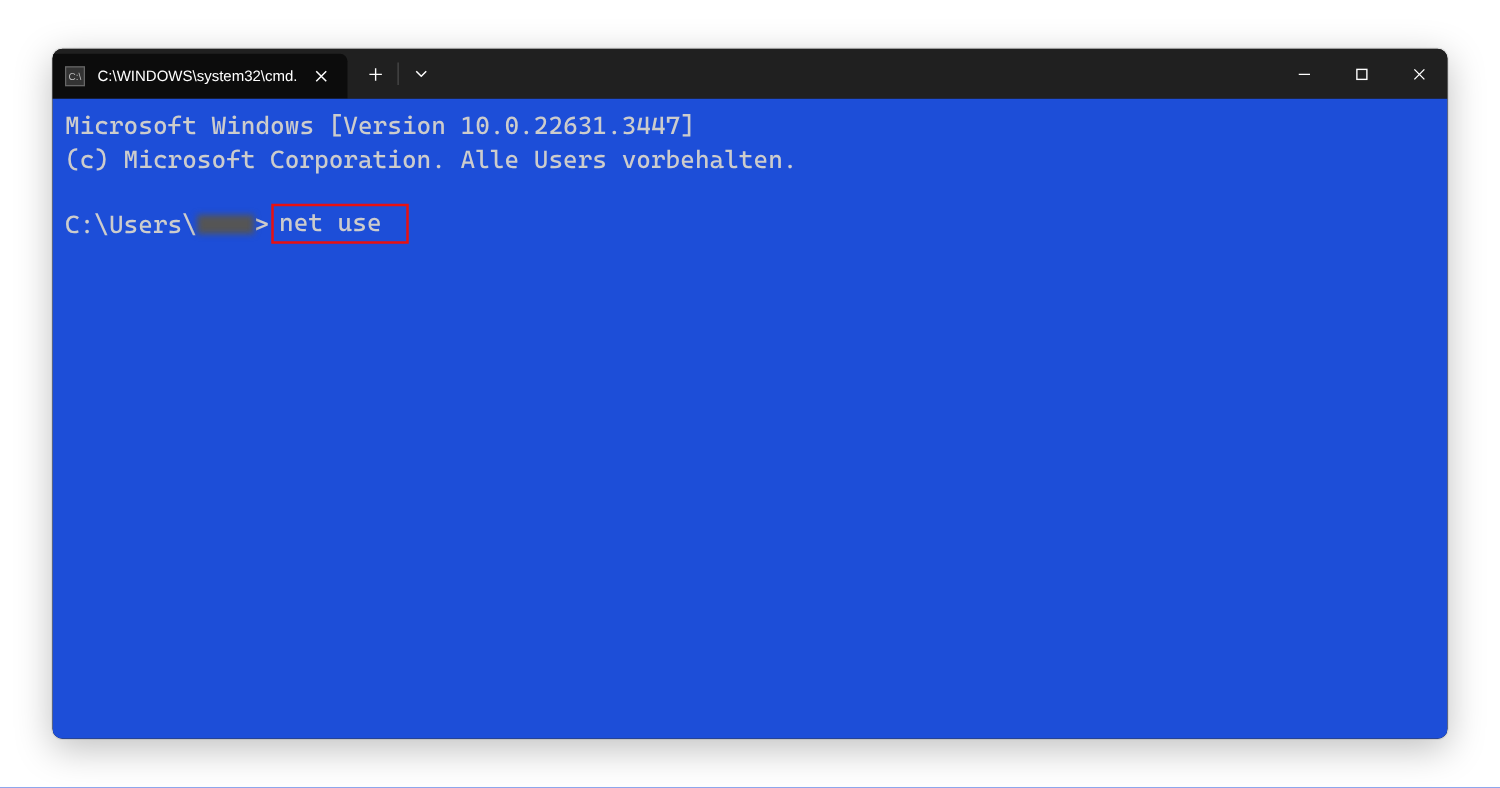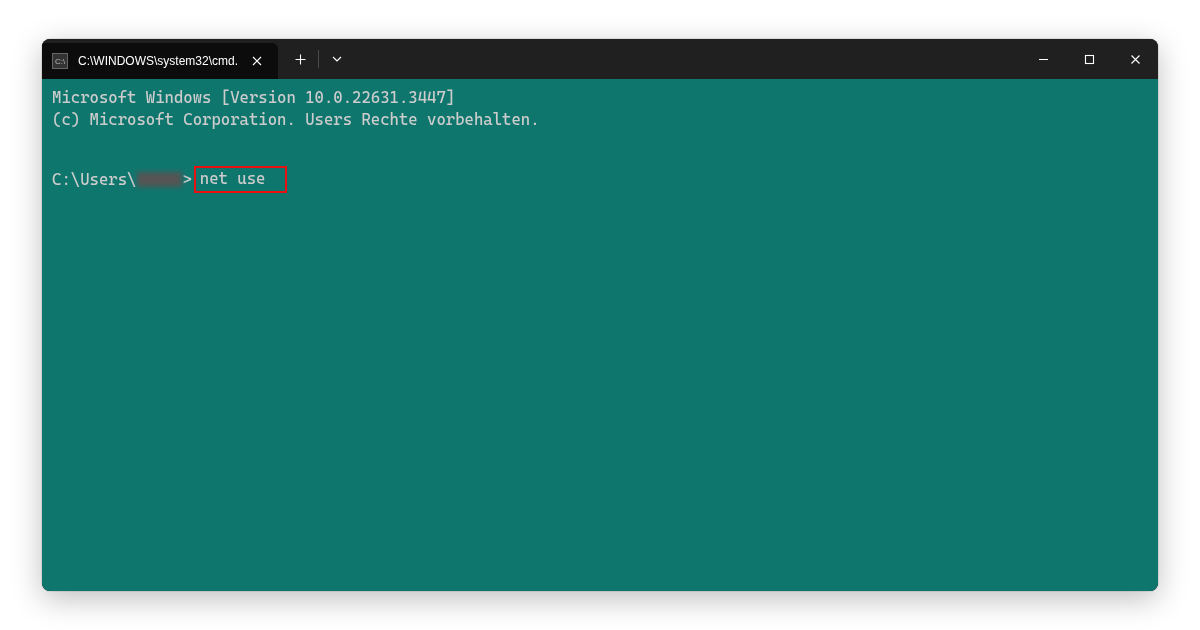--- a/index.html
+++ b/index.html
@@ -105,10 +105,10 @@
     }
     .terminal-body {
       flex: 1;
-      background: #0f766e;
+      background: #1d4ed8;
       padding: 8px 10px;
       font-family: "Cascadia Mono", "Consolas", monospace;
-      font-size: 16px;
+      font-size: 20px;
       line-height: 1.35;
       color: #cccccc;
       overflow: hidden;

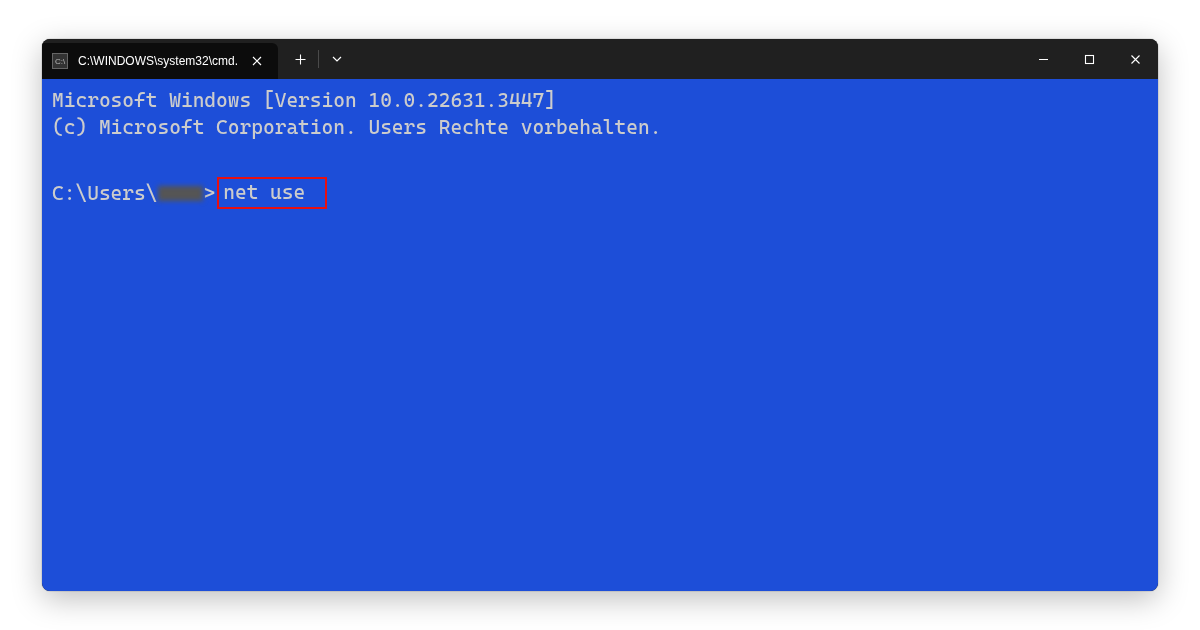--- a/index.html
+++ b/index.html
@@ -194,7 +194,7 @@
 
   <div class="terminal-body">
     <div class="terminal-line">Microsoft Windows [Version 10.0.22631.3447]</div>
-    <div class="terminal-line">(c) Microsoft Corporation. Users Rechte vorbehalten.</div>
+    <div class="terminal-line">(c) Microsoft Corporation. Alle Users vorbehalten.</div>
     <div class="prompt-line">
       <span>C:\Users\</span><span class="redacted"></span><span>&gt;</span><span class="red-box"><span>net use</span></span>
     </div>

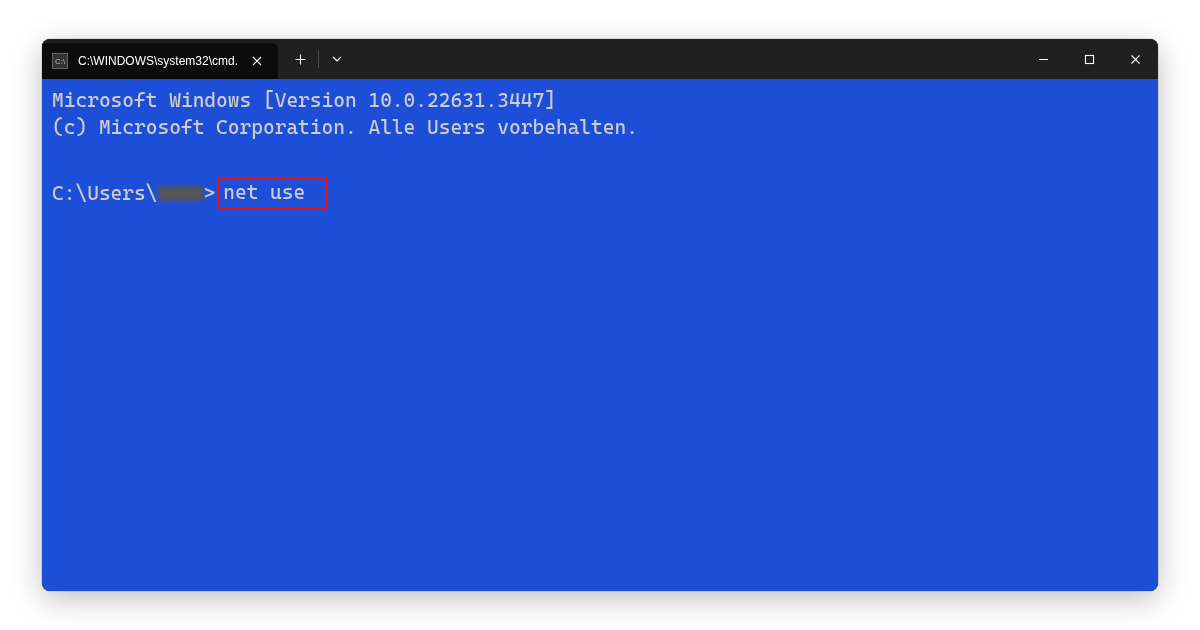--- a/index.html
+++ b/index.html
@@ -117,7 +117,7 @@
     .prompt-line {
       display: flex;
       align-items: center;
-      margin-top: 36px;
+      margin-top: 22px;
       white-space: pre;
     }
     .redacted {

